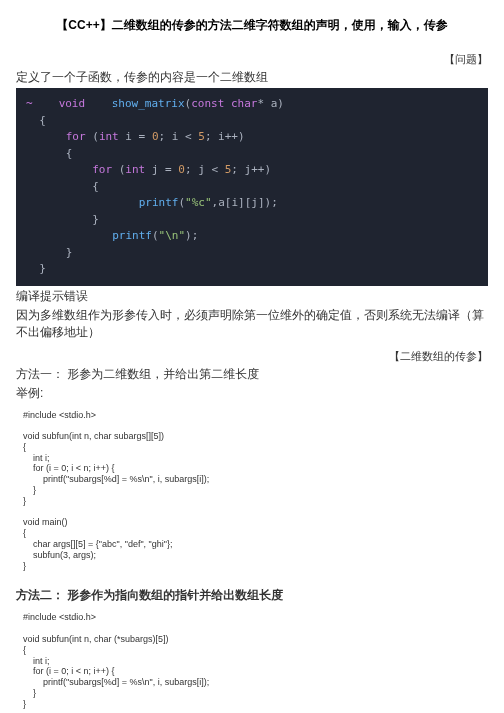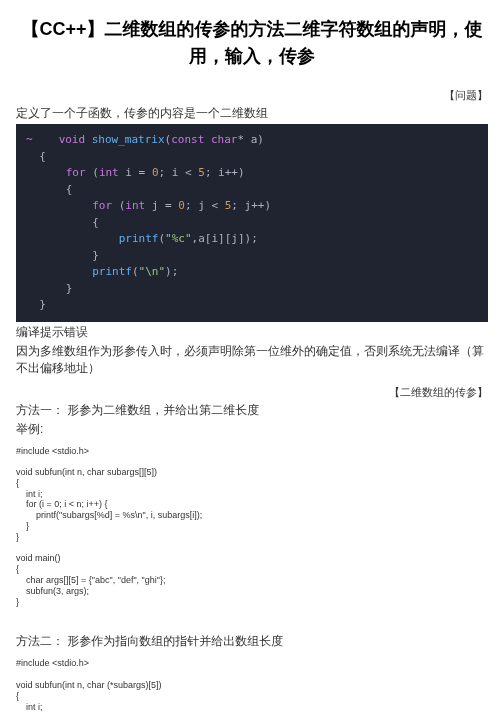--- a/index.html
+++ b/index.html
@@ -13,7 +13,7 @@
     }
     h1 {
       text-align: center;
-      font-size: 18px;
+      font-size: 12px;
       font-weight: bold;
       margin-bottom: 18px;
       color: #000;

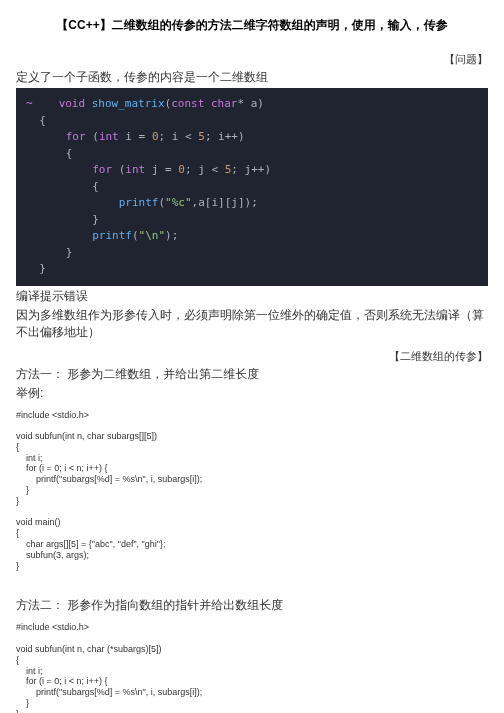--- a/index.html
+++ b/index.html
@@ -36,7 +36,7 @@
     .kw-int  { color: #c678dd; }
     .kw-const{ color: #c678dd; }
     .kw-char { color: #c678dd; }
-    .fn      { color: #61afef; }
+    .fn      { color: #61afef; padding-left: 20px; }
     .num     { color: #d19a66; }
     .str     { color: #98c379; }
     .br      { color: #abb2bf; }

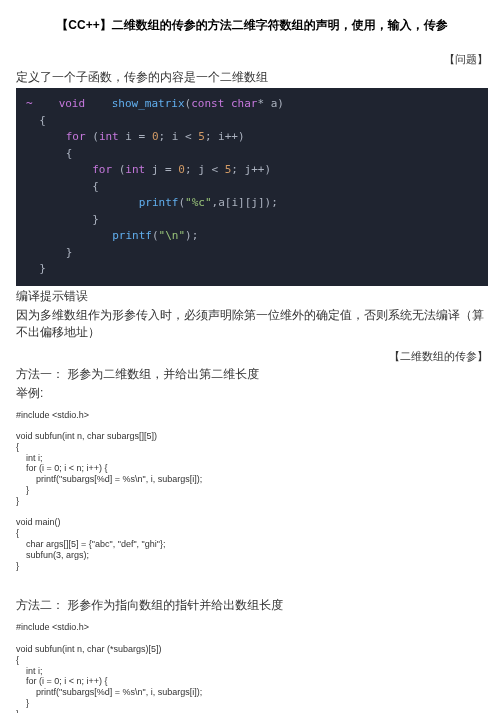--- a/index.html
+++ b/index.html
@@ -41,7 +41,7 @@
     .str     { color: #98c379; }
     .br      { color: #abb2bf; }
     .caret   { color: #c678dd; }
-    .small { font-family: Arial, sans-serif; font-size: 9px; color: #333; white-space: pre; line-height: 1.2; margin-top: 2px; }
+    .small { font-family: Arial, sans-serif; font-size: 9px; color: #333; white-space: pre; line-height: 1.2; margin-top: 2px; margin-left: 7px; }
     .gap { margin-top: 8px; }
     .gap2{ margin-top: 26px; }
   </style>

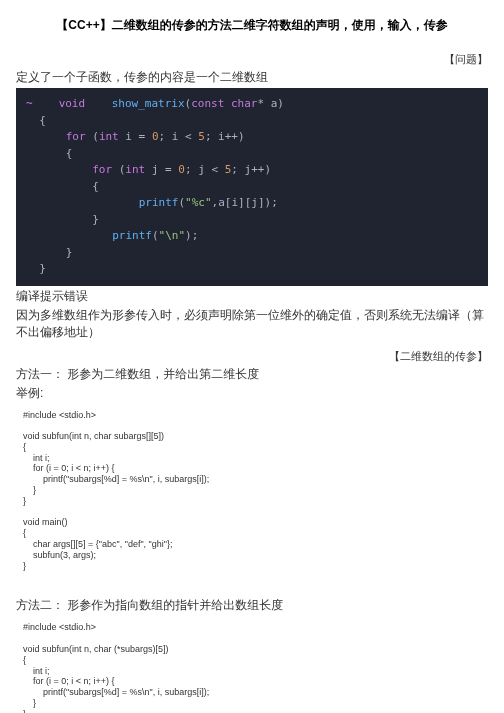--- a/index.html
+++ b/index.html
@@ -43,7 +43,7 @@
     .caret   { color: #c678dd; }
     .small { font-family: Arial, sans-serif; font-size: 9px; color: #333; white-space: pre; line-height: 1.2; margin-top: 2px; margin-left: 7px; }
     .gap { margin-top: 8px; }
-    .gap2{ margin-top: 26px; }
+    .gap2{ margin-top: 16px; font-weight: bold; }
   </style>
 </head>
 <body>

